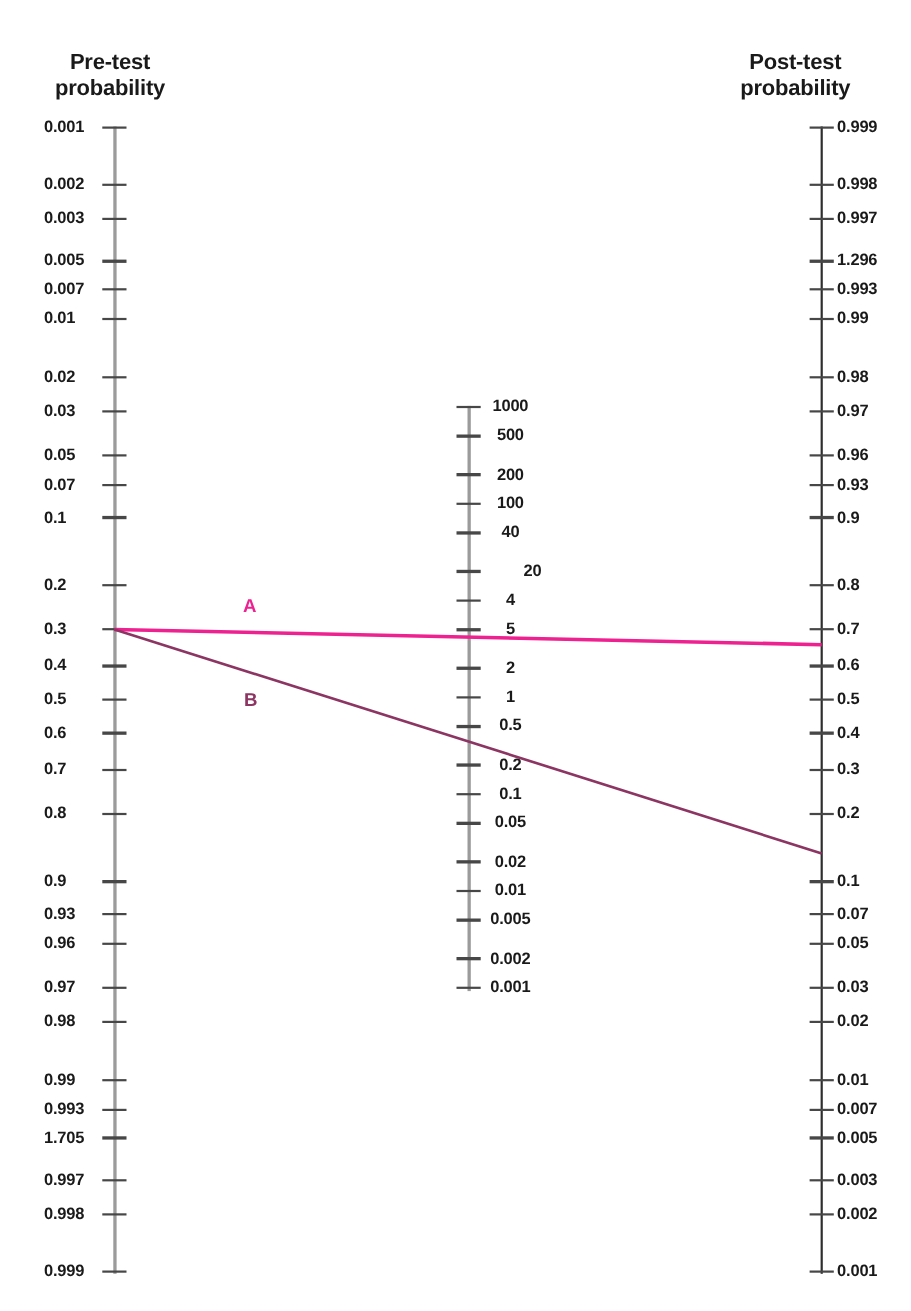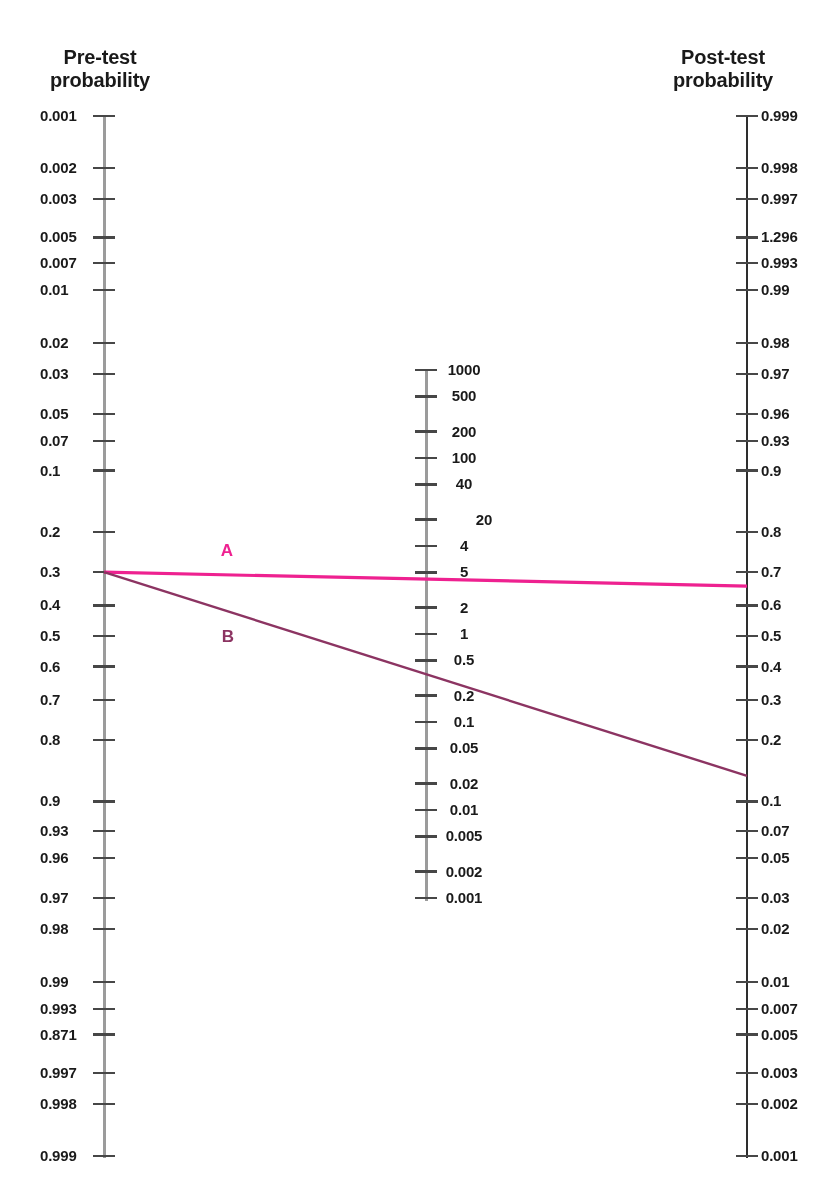--- a/index.html
+++ b/index.html
@@ -101,7 +101,7 @@
       <div class="tick" style="left: 93px; top: 1007.95px; width: 22px;"></div>
       <div class="tick-label" style="top: 1000.05px; left: 40px;">0.993</div>
       <div class="tick" style="left: 93px; top: 1033.43px; width: 22px;"></div>
-      <div class="tick-label" style="top: 1025.53px; left: 40px;">0.871</div>
+      <div class="tick-label" style="top: 1025.53px; left: 40px;">1.705</div>
       <div class="tick" style="left: 93px; top: 1072.04px; width: 22px;"></div>
       <div class="tick-label" style="top: 1064.14px; left: 40px;">0.997</div>
       <div class="tick" style="left: 93px; top: 1102.65px; width: 22px;"></div>

